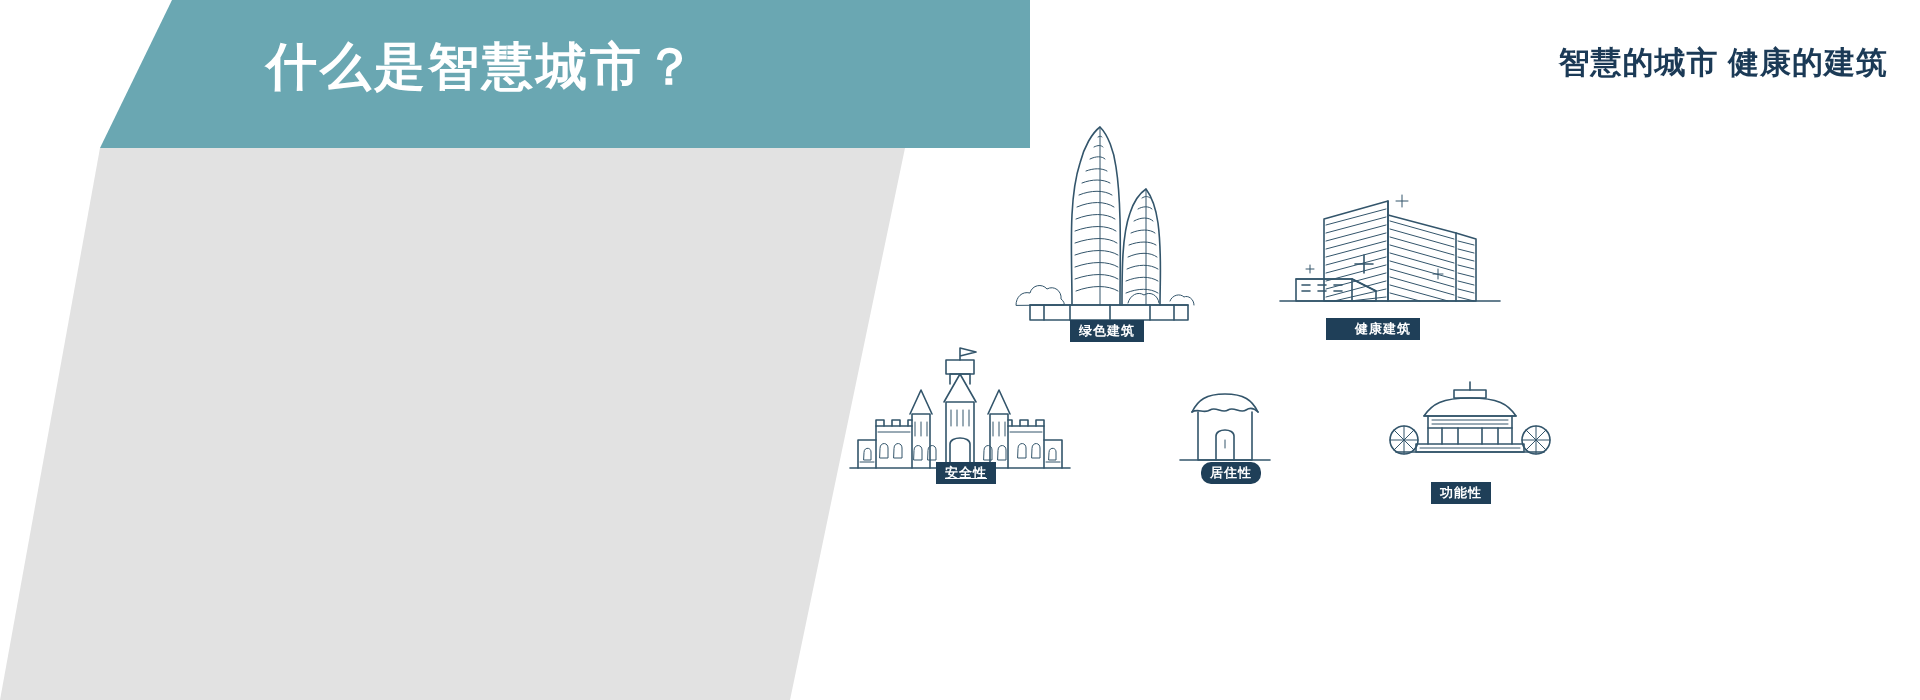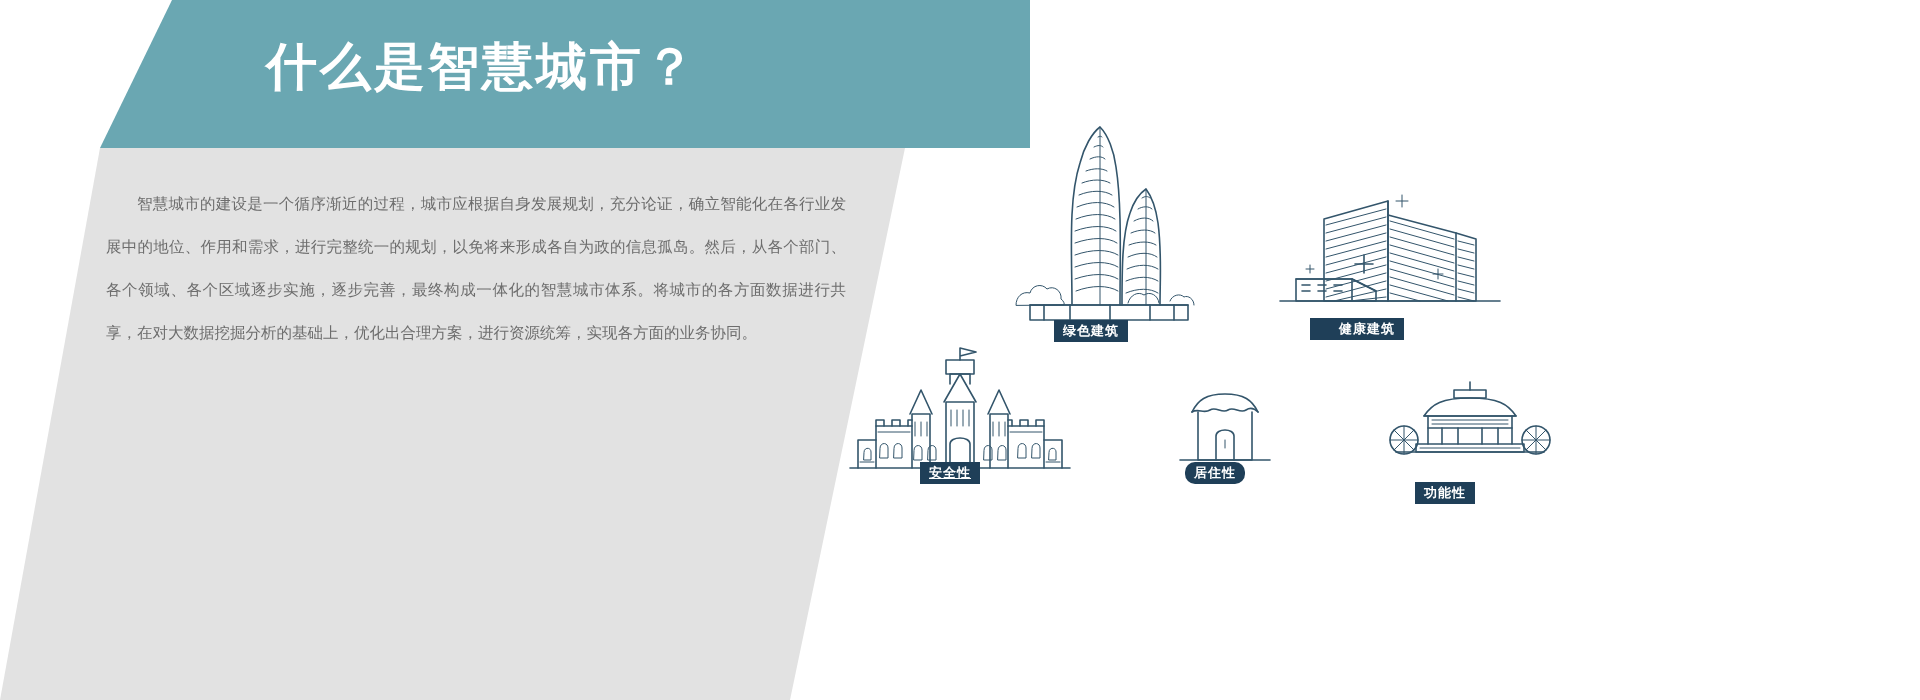--- a/index.html
+++ b/index.html
@@ -91,6 +91,7 @@
     <div class="title-text">什么是智慧城市？</div>
   </div>
 
+  <div class="right-heading">智慧的城市  健康的建筑</div>
 
   <div class="body-panel"></div>
   <div class="body-text">

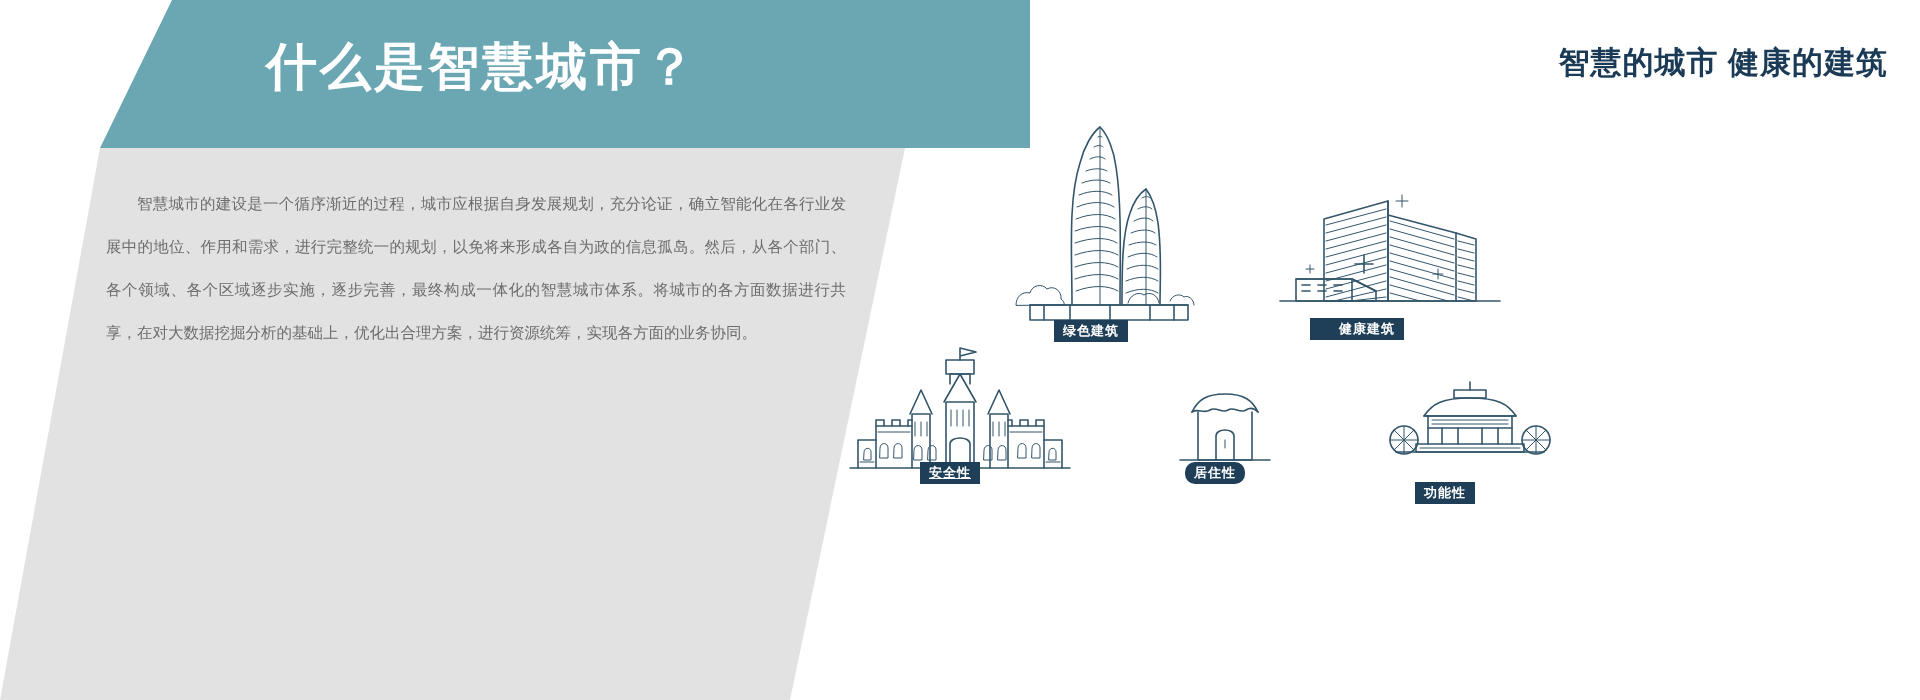--- a/index.html
+++ b/index.html
@@ -95,7 +95,6 @@
 
   <div class="body-panel"></div>
   <div class="body-text">
-    <p>智慧城市的建设是一个循序渐近的过程，城市应根据自身发展规划，充分论证，确立智能化在各行业发展中的地位、作用和需求，进行完整统一的规划，以免将来形成各自为政的信息孤岛。然后，从各个部门、各个领域、各个区域逐步实施，逐步完善，最终构成一体化的智慧城市体系。将城市的各方面数据进行共享，在对大数据挖掘分析的基础上，优化出合理方案，进行资源统筹，实现各方面的业务协同。</p>
   </div>
 
   <div class="illus-area">

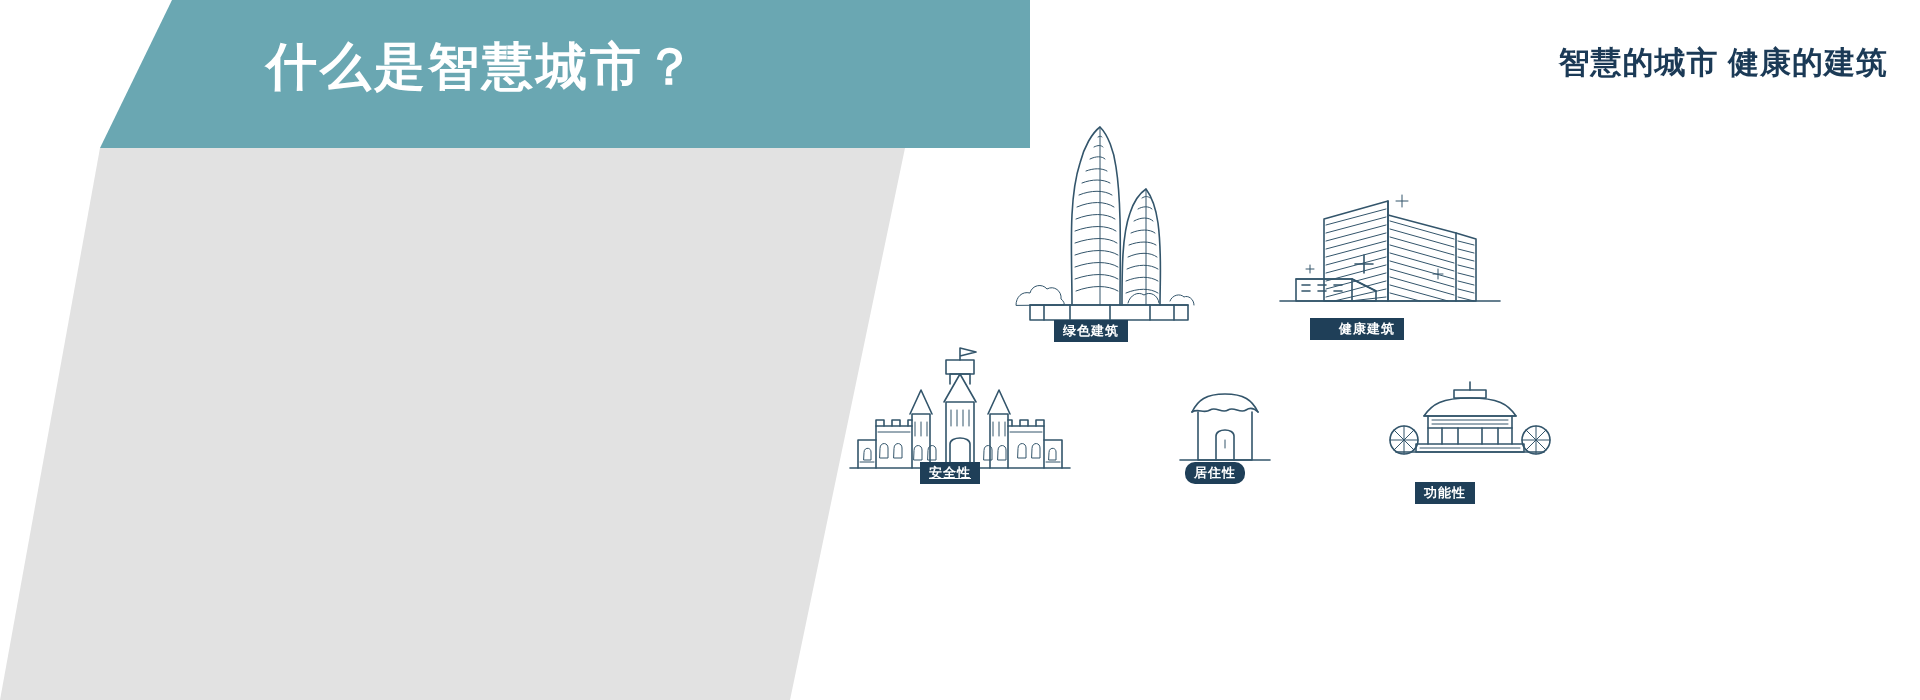--- a/index.html
+++ b/index.html
@@ -80,6 +80,7 @@
     padding:4px 9px 5px 9px;
     white-space:nowrap;
     line-height:1;
+    margin-left:16px;
   }
 </style>
 </head>

